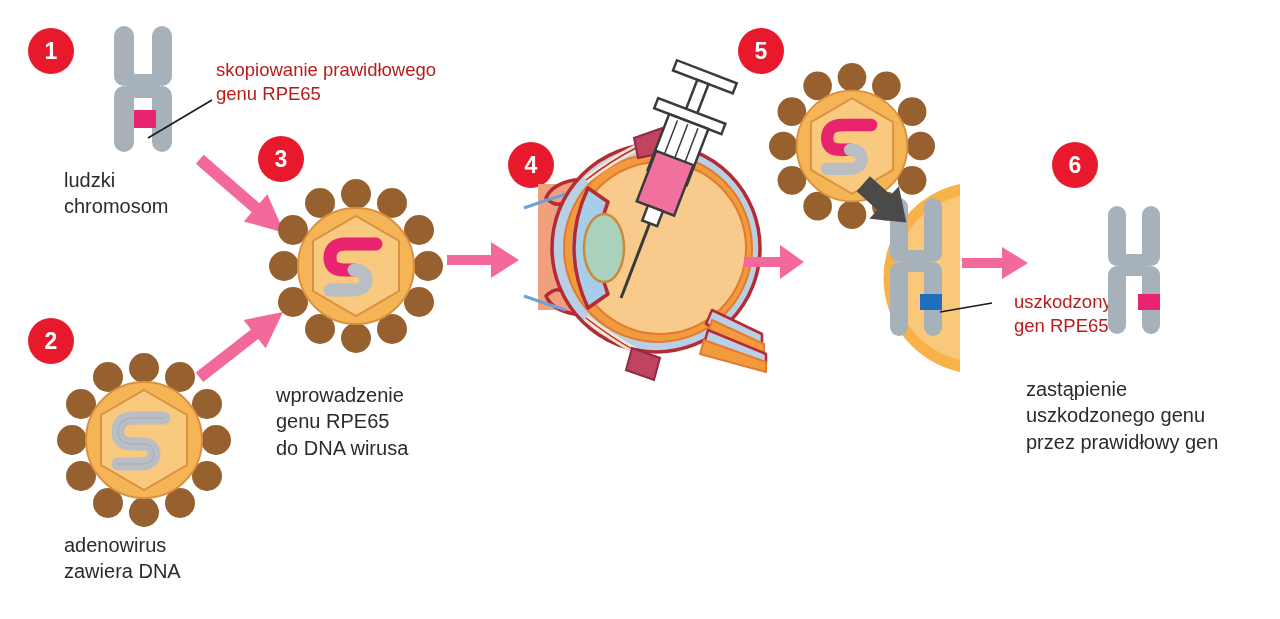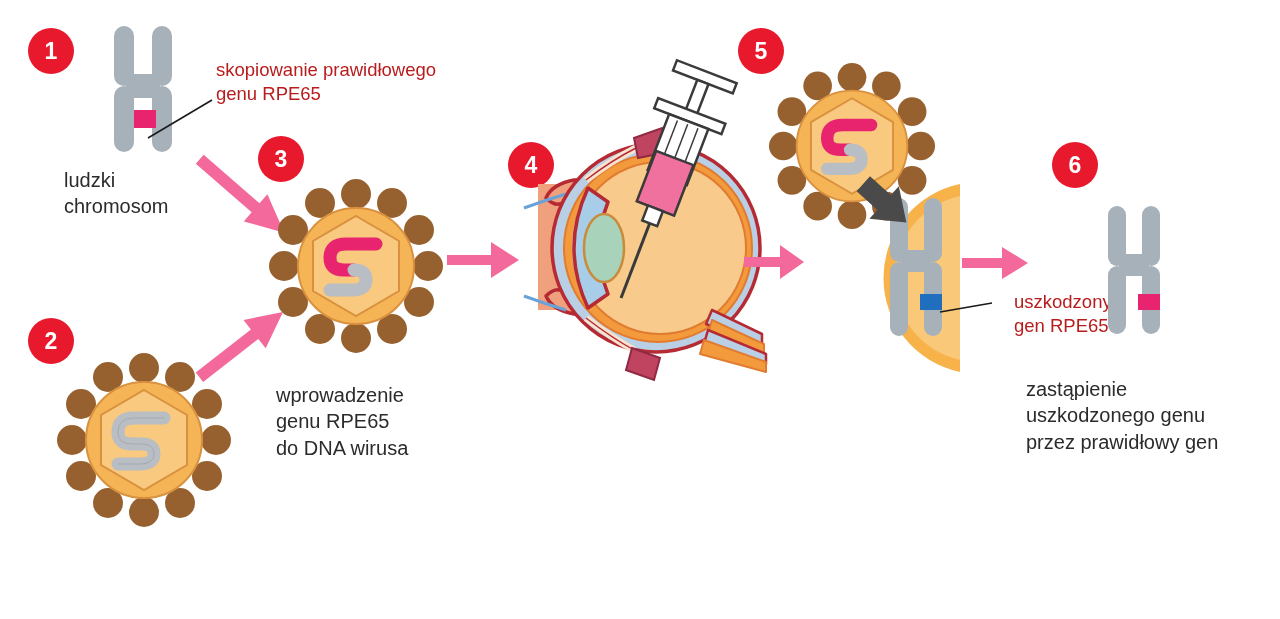--- a/index.html
+++ b/index.html
@@ -111,6 +111,8 @@
     </svg>
   </div>
 
+  <div class="abs caption" style="left:64px; top:532px; width:160px;">adenowirus
+zawiera DNA</div>
 
   <div class="abs" style="left:182px; top:150px;">
     <svg width="120" height="92" viewBox="0 0 120 92">

